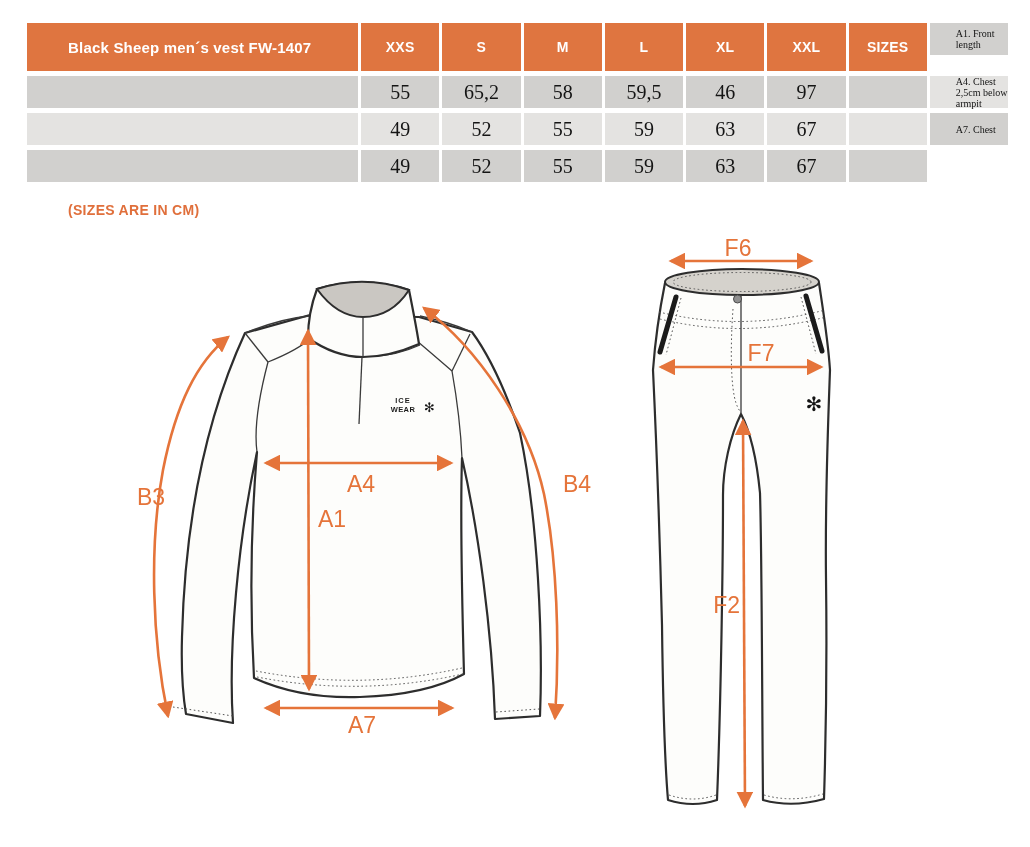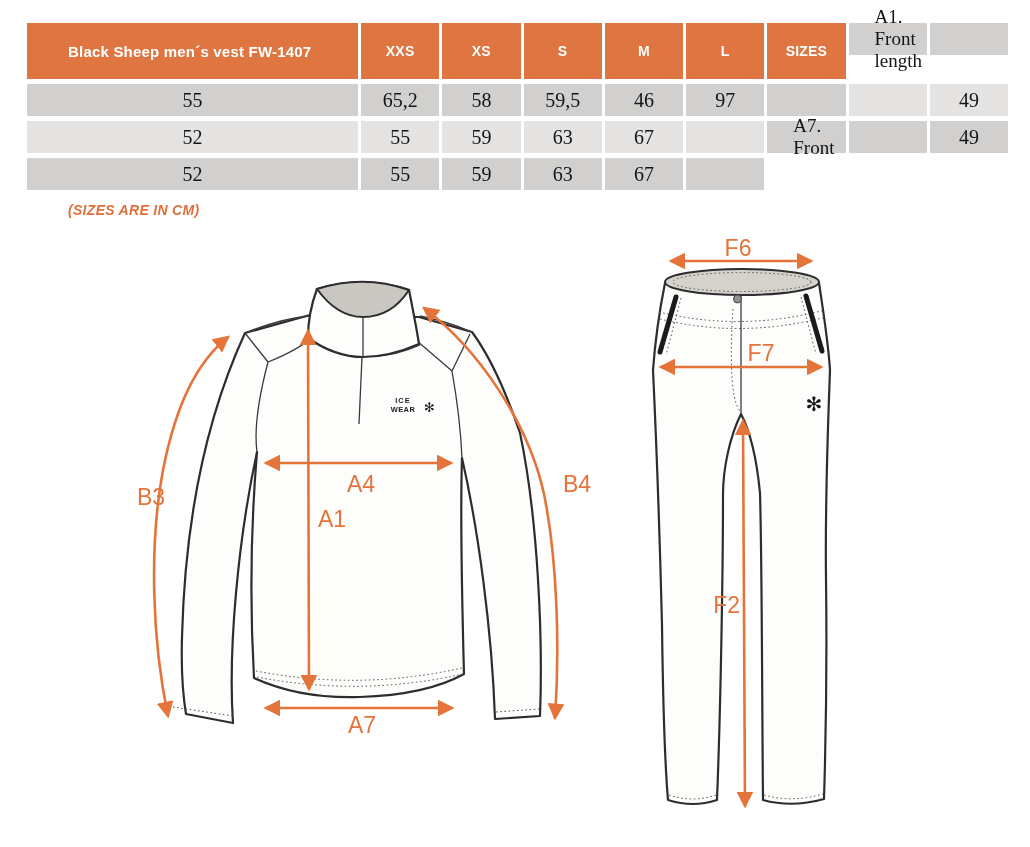--- a/index.html
+++ b/index.html
@@ -25,7 +25,7 @@
   .body-cell { height:32px; font-family:"Liberation Serif", serif; font-size:20px; color:#141414; }
   .r-dark  { background:#D1D0CE; }
   .r-light { background:#E4E3E1; }
-  .lbl { justify-content:flex-start; padding-left:26px; font-size:19px; }
+  .lbl { justify-content:flex-start; padding-left:26px; font-size:10px; }
   .units-note {
     position:absolute; left:68px; top:202px;
     color:#E06F3B; font-size:14px; font-weight:600; letter-spacing:.3px;font-style:italic;

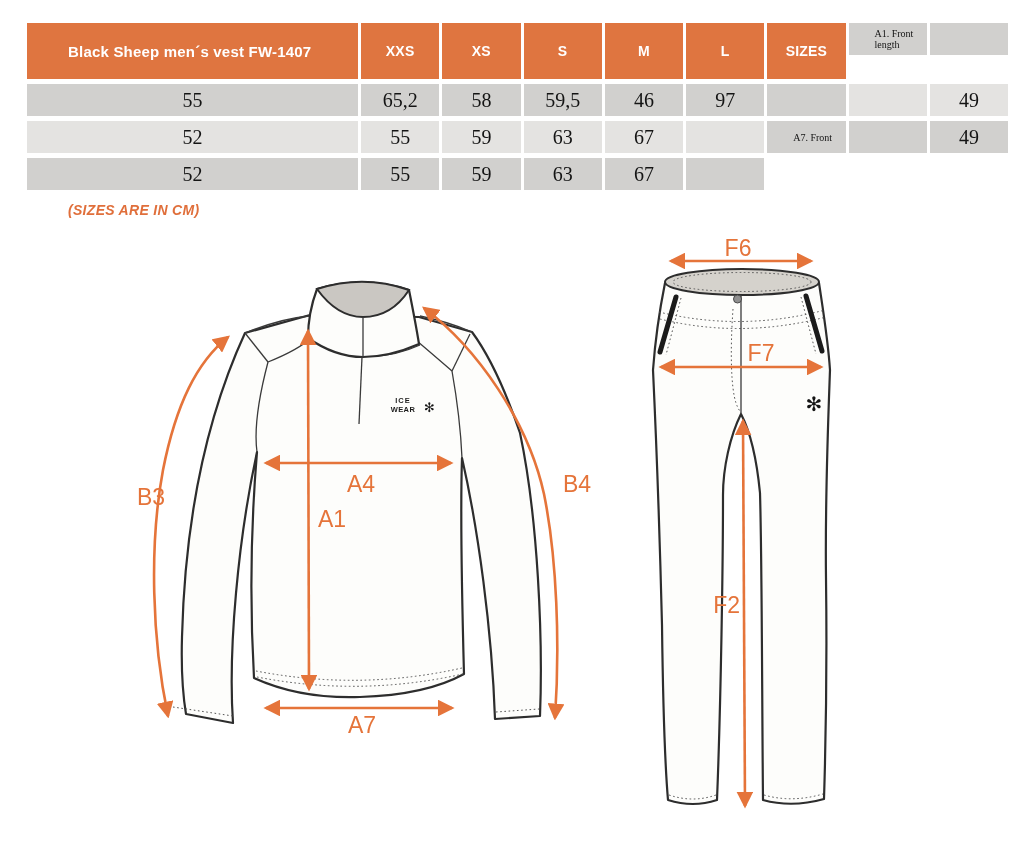--- a/index.html
+++ b/index.html
@@ -18,7 +18,7 @@
     box-sizing:border-box;
   }
   .hdr {
-    background:#DF7540; color:#ffffff; height:56px;
+    background:#DF7540; color:#ffffff; height:48px;
     font-weight:bold; font-size:14px; letter-spacing:.2px;
   }
   .hdr.title { justify-content:flex-start; padding-left:41px; font-size:15px; }

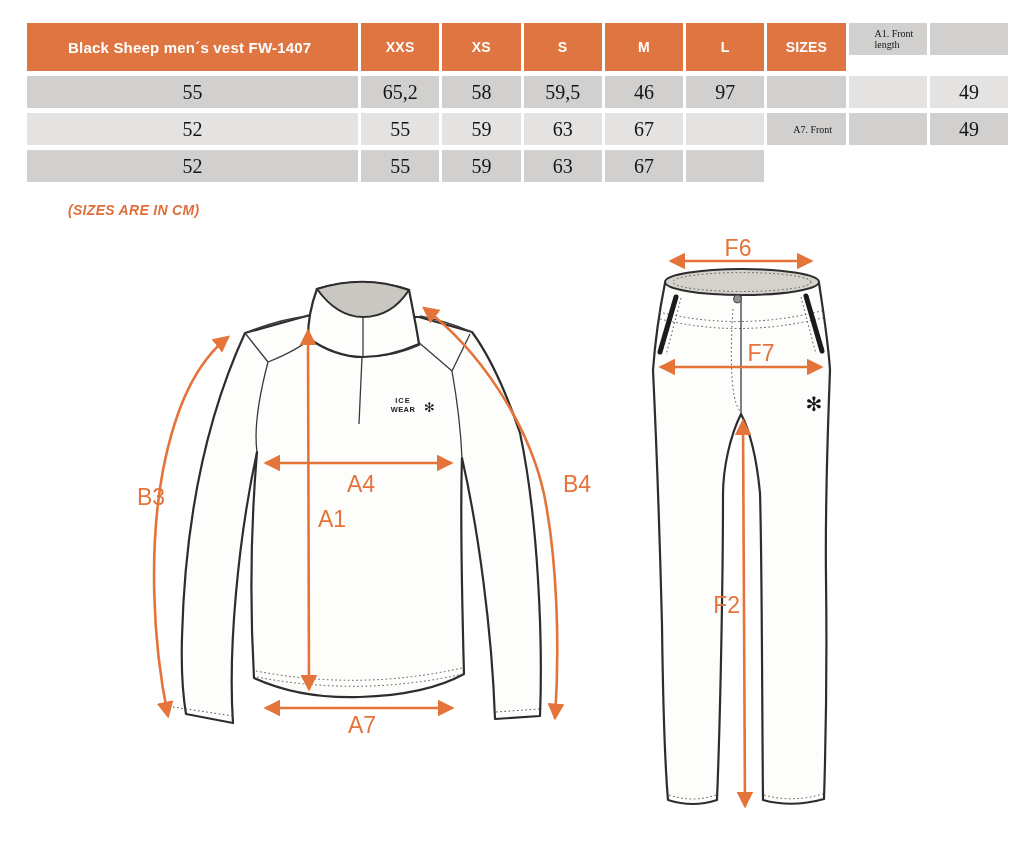--- a/index.html
+++ b/index.html
@@ -49,7 +49,6 @@
 
     <div class="cell hdr title">Black Sheep men´s vest FW-1407</div>
     <div class="cell hdr">XXS</div>
-    <div class="cell hdr">XS</div>
     <div class="cell hdr">S</div>
     <div class="cell hdr">M</div>
     <div class="cell hdr">L</div>

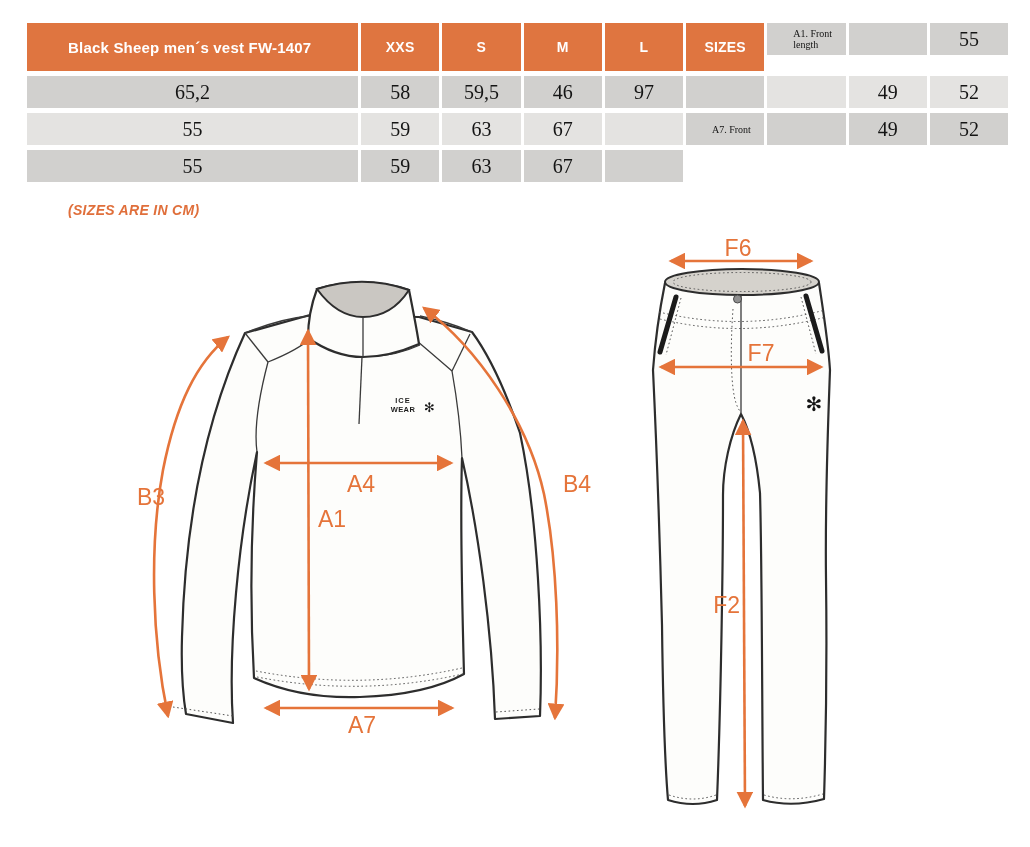--- a/index.html
+++ b/index.html
@@ -52,6 +52,7 @@
     <div class="cell hdr">S</div>
     <div class="cell hdr">M</div>
     <div class="cell hdr">L</div>
+    <div class="cell hdr">XL</div>
     <div class="cell hdr">SIZES</div>
 
     <div class="cell body-cell r-dark lbl">A1. Front length</div>

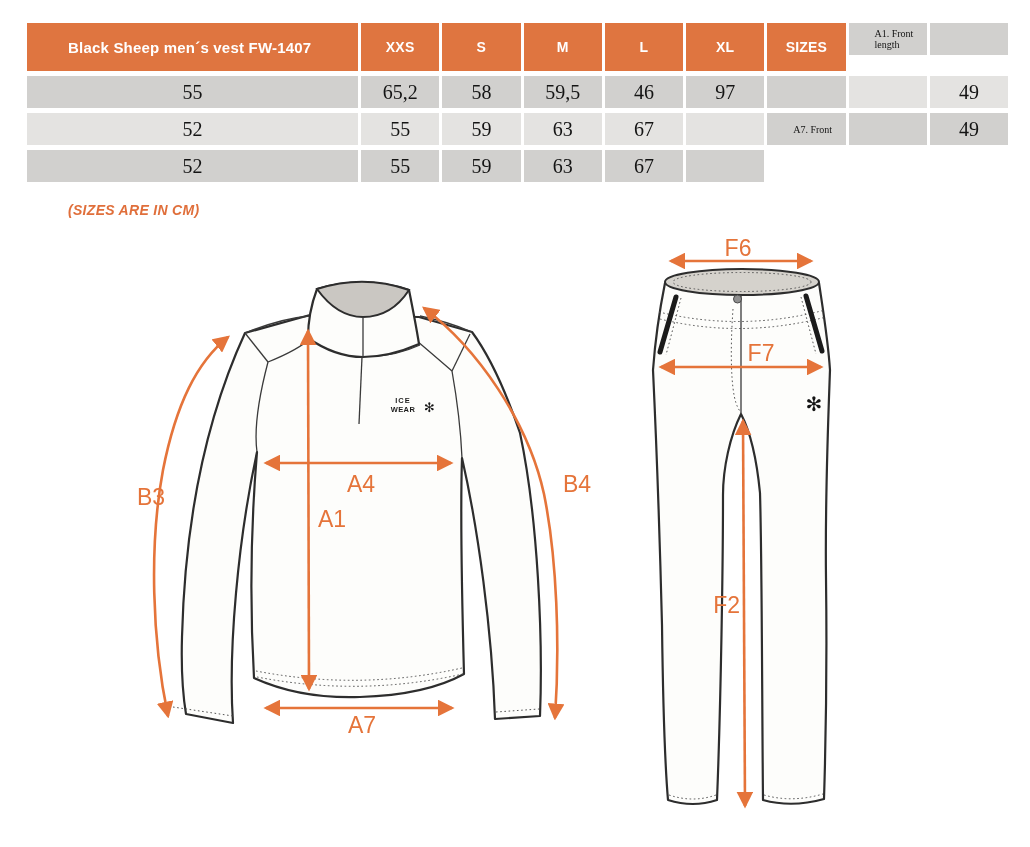--- a/index.html
+++ b/index.html
@@ -53,6 +53,7 @@
     <div class="cell hdr">M</div>
     <div class="cell hdr">L</div>
     <div class="cell hdr">XL</div>
+    <div class="cell hdr">XXL</div>
     <div class="cell hdr">SIZES</div>
 
     <div class="cell body-cell r-dark lbl">A1. Front length</div>

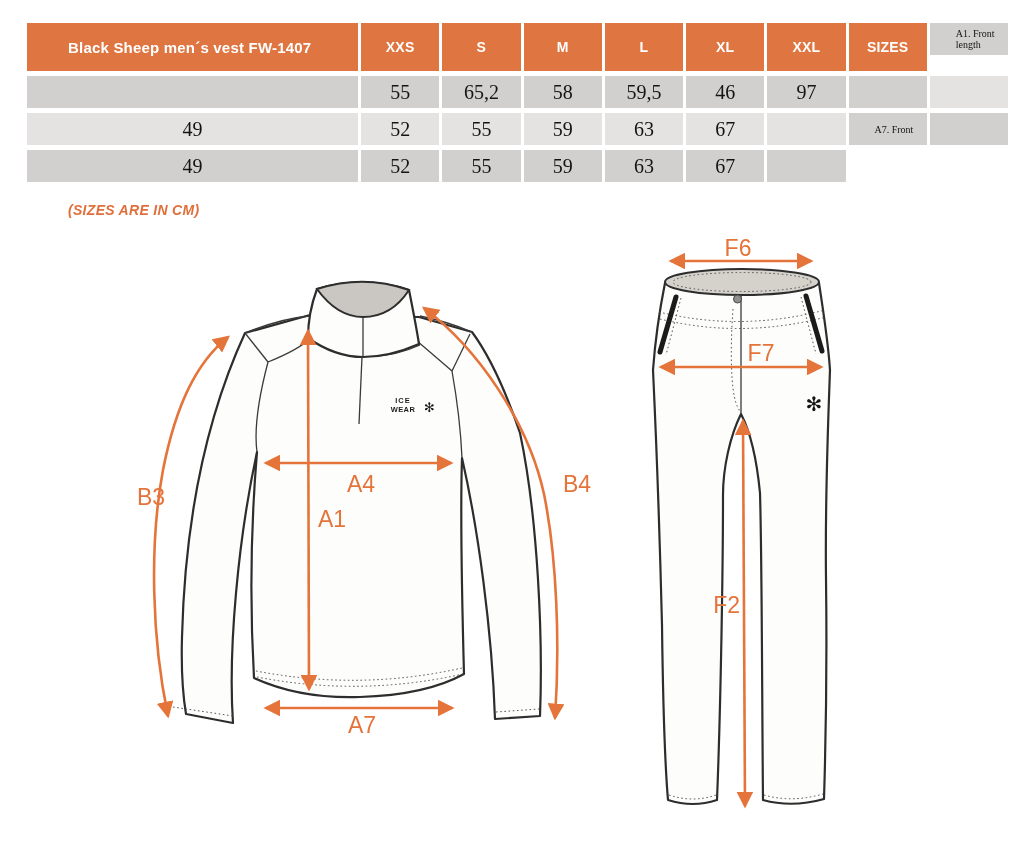--- a/index.html
+++ b/index.html
@@ -66,6 +66,7 @@
     <div class="cell body-cell r-dark">97</div>
     <div class="cell body-cell r-dark"></div>
 
+    <div class="cell body-cell r-light lbl">A4. Chest 2,5cm below armpit</div>
     <div class="cell body-cell r-light"></div>
     <div class="cell body-cell r-light">49</div>
     <div class="cell body-cell r-light">52</div>

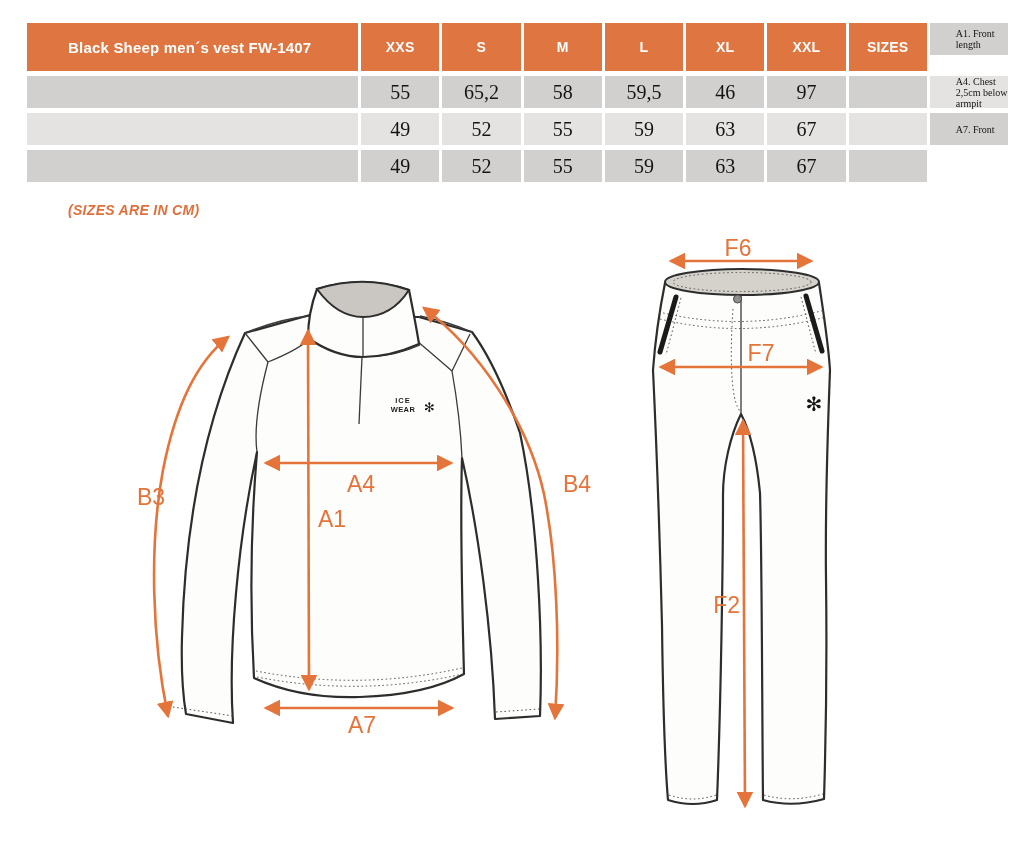--- a/index.html
+++ b/index.html
@@ -76,7 +76,7 @@
     <div class="cell body-cell r-light">67</div>
     <div class="cell body-cell r-light"></div>
 
-    <div class="cell body-cell r-dark lbl">A7. Front</div>
+    <div class="cell body-cell r-dark lbl">A7. Chest</div>
     <div class="cell body-cell r-dark"></div>
     <div class="cell body-cell r-dark">49</div>
     <div class="cell body-cell r-dark">52</div>

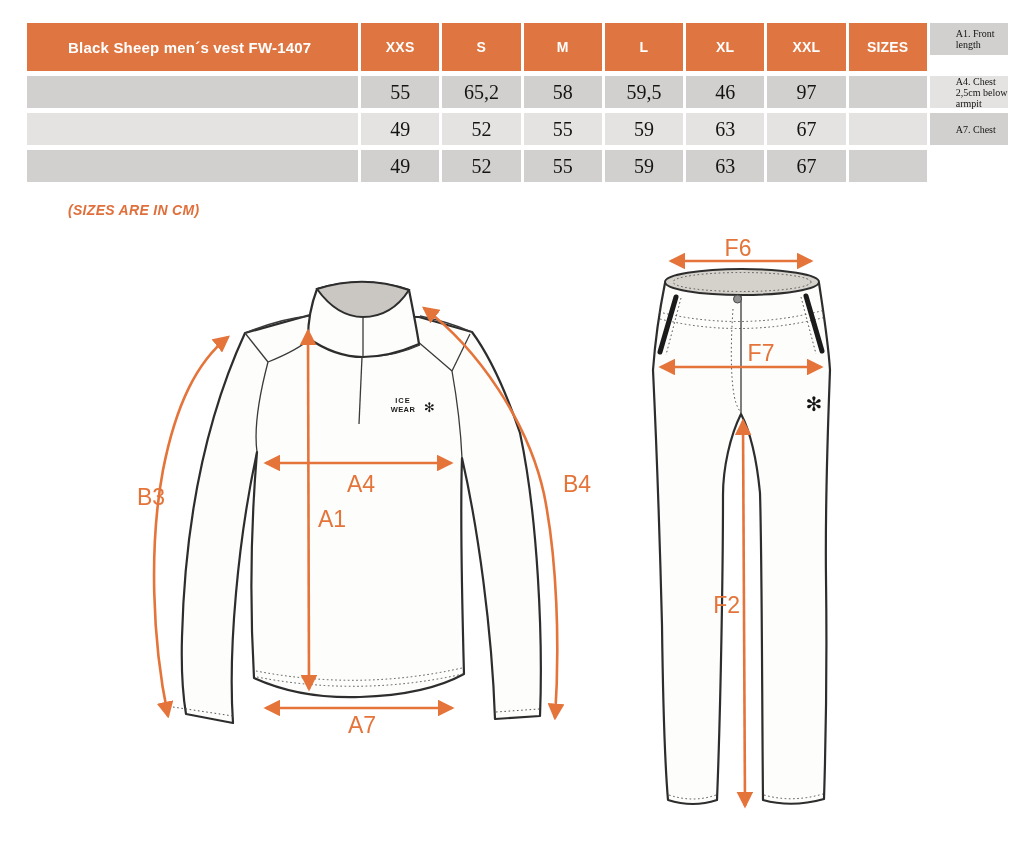--- a/index.html
+++ b/index.html
@@ -28,7 +28,7 @@
   .lbl { justify-content:flex-start; padding-left:26px; font-size:10px; }
   .units-note {
     position:absolute; left:68px; top:202px;
-    color:#E06F3B; font-size:14px; font-weight:600; letter-spacing:.3px;font-style:italic;
+    color:#E06F3B; font-size:14px; font-weight:600; letter-spacing:.3px;
   }
   
   .diagram { position:absolute; left:0; top:230px; }

